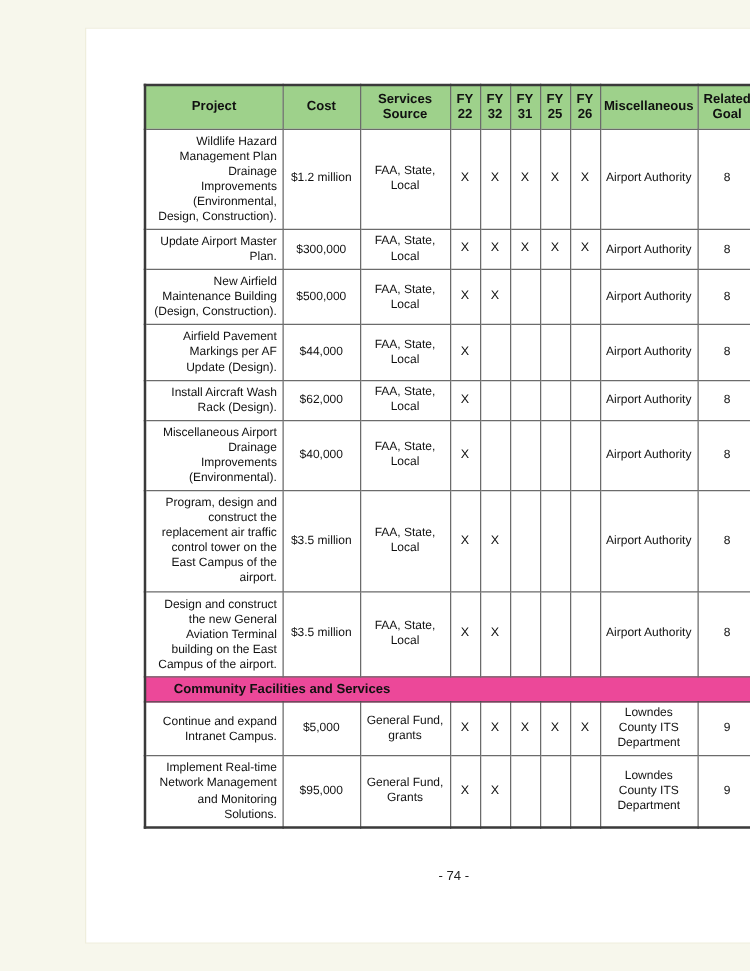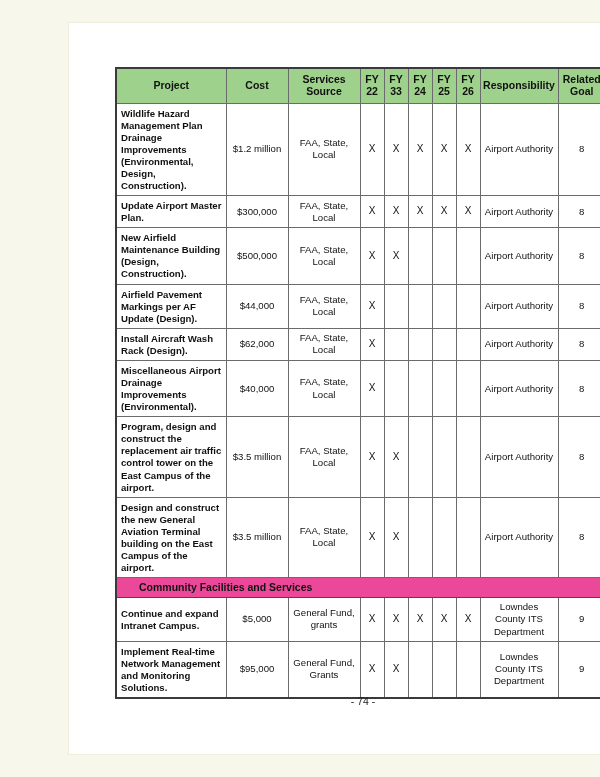--- a/index.html
+++ b/index.html
@@ -131,7 +131,7 @@
             <th>Cost</th>
             <th>Services Source</th>
             <th>FY 22</th>
-            <th>FY 33</th>
+            <th>FY 32</th>
             <th>FY 24</th>
             <th>FY 25</th>
             <th>FY 26</th>

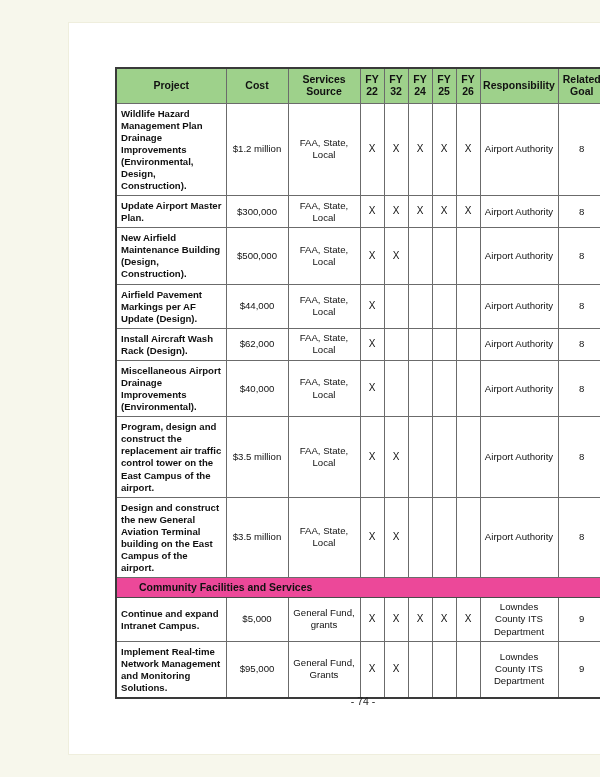--- a/index.html
+++ b/index.html
@@ -132,7 +132,7 @@
             <th>Services Source</th>
             <th>FY 22</th>
             <th>FY 32</th>
-            <th>FY 24</th>
+            <th>FY 31</th>
             <th>FY 25</th>
             <th>FY 26</th>
             <th>Responsibility</th>

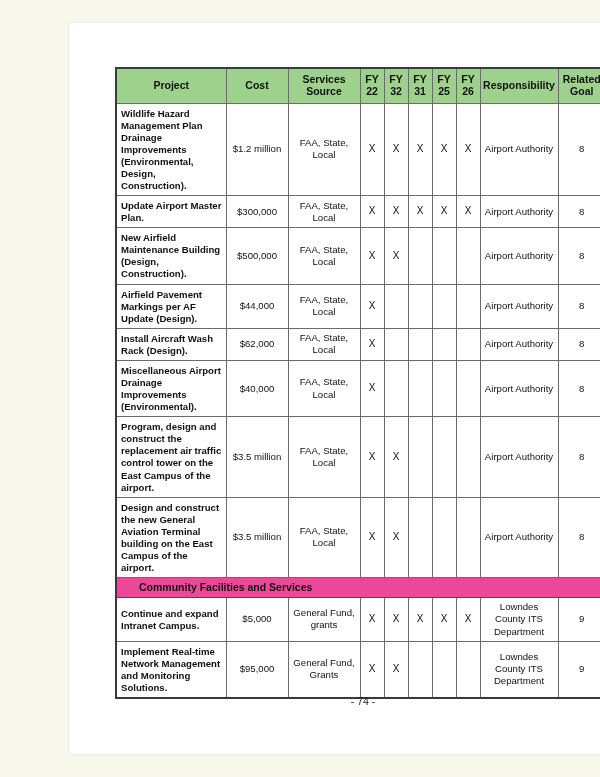--- a/index.html
+++ b/index.html
@@ -135,7 +135,7 @@
             <th>FY 31</th>
             <th>FY 25</th>
             <th>FY 26</th>
-            <th>Responsibility</th>
+            <th>Miscellaneous</th>
             <th>Related Goal</th>
           </tr>
         </thead>

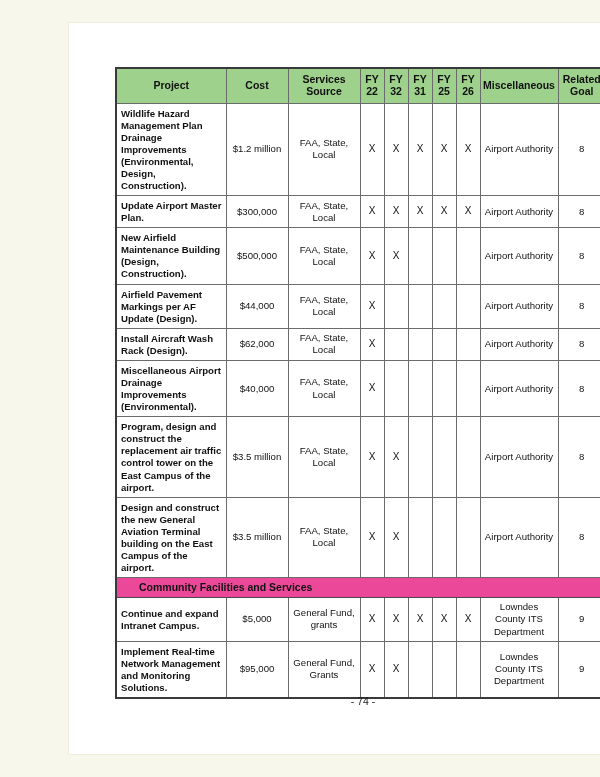--- a/index.html
+++ b/index.html
@@ -73,10 +73,9 @@
     padding: 3px 4px;
   }
   td.project {
-    text-align: left;
+    text-align: right;
     vertical-align: top;
     padding-top: 4px;
-    font-weight: bold;
   }
   td.cost, td.funding, td.resp, td.goal {
     text-align: center;

